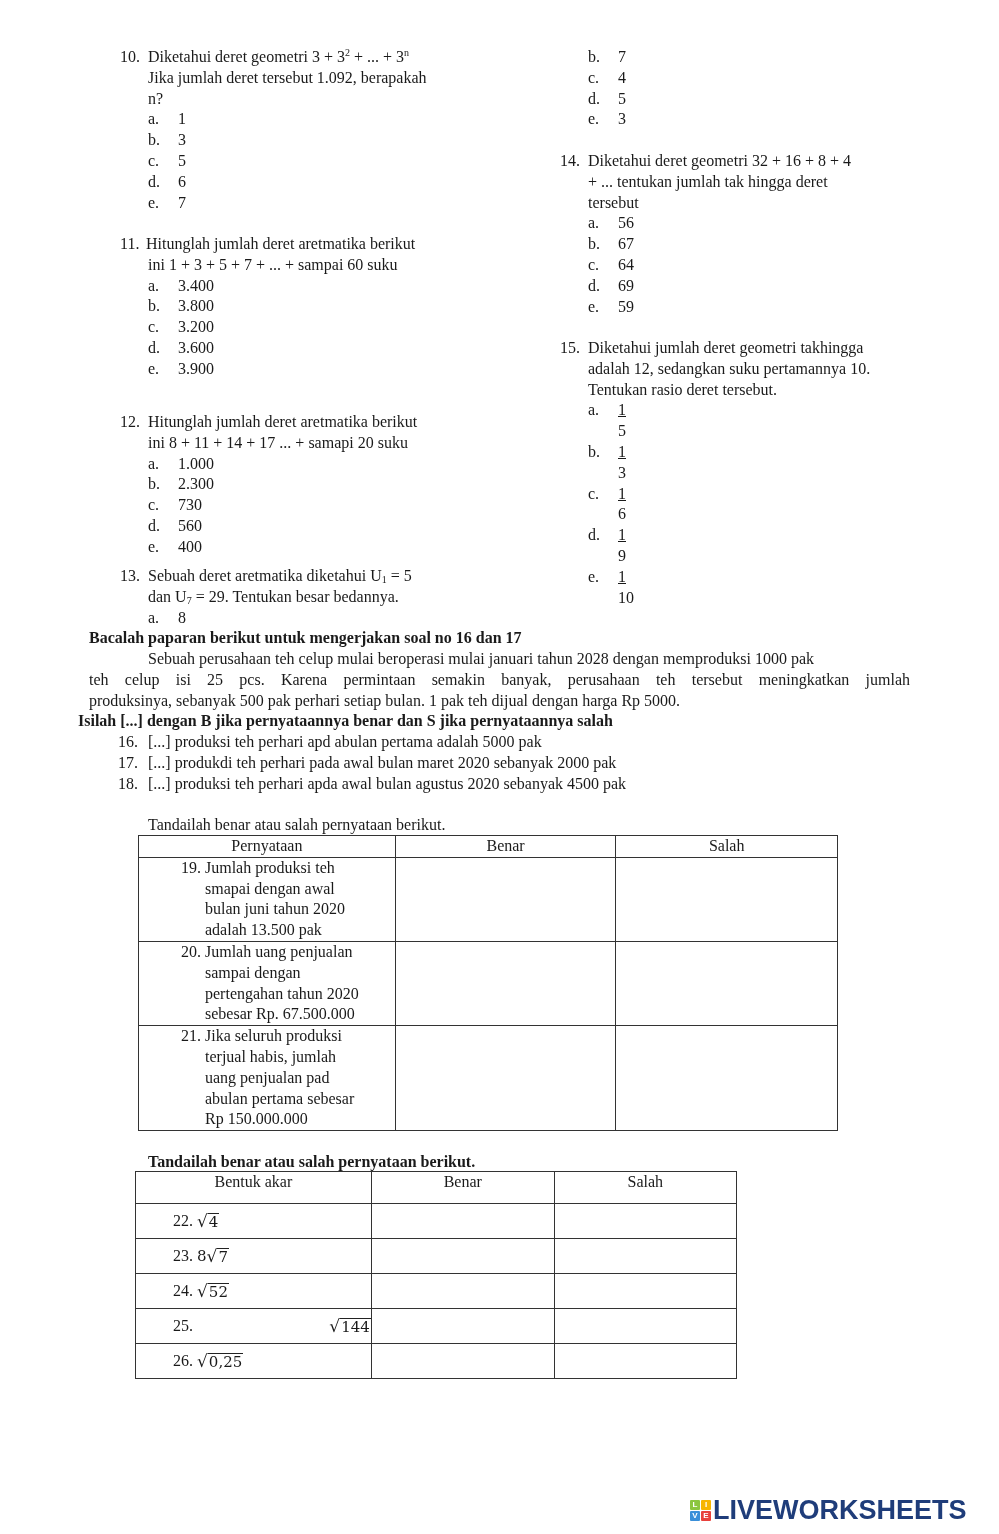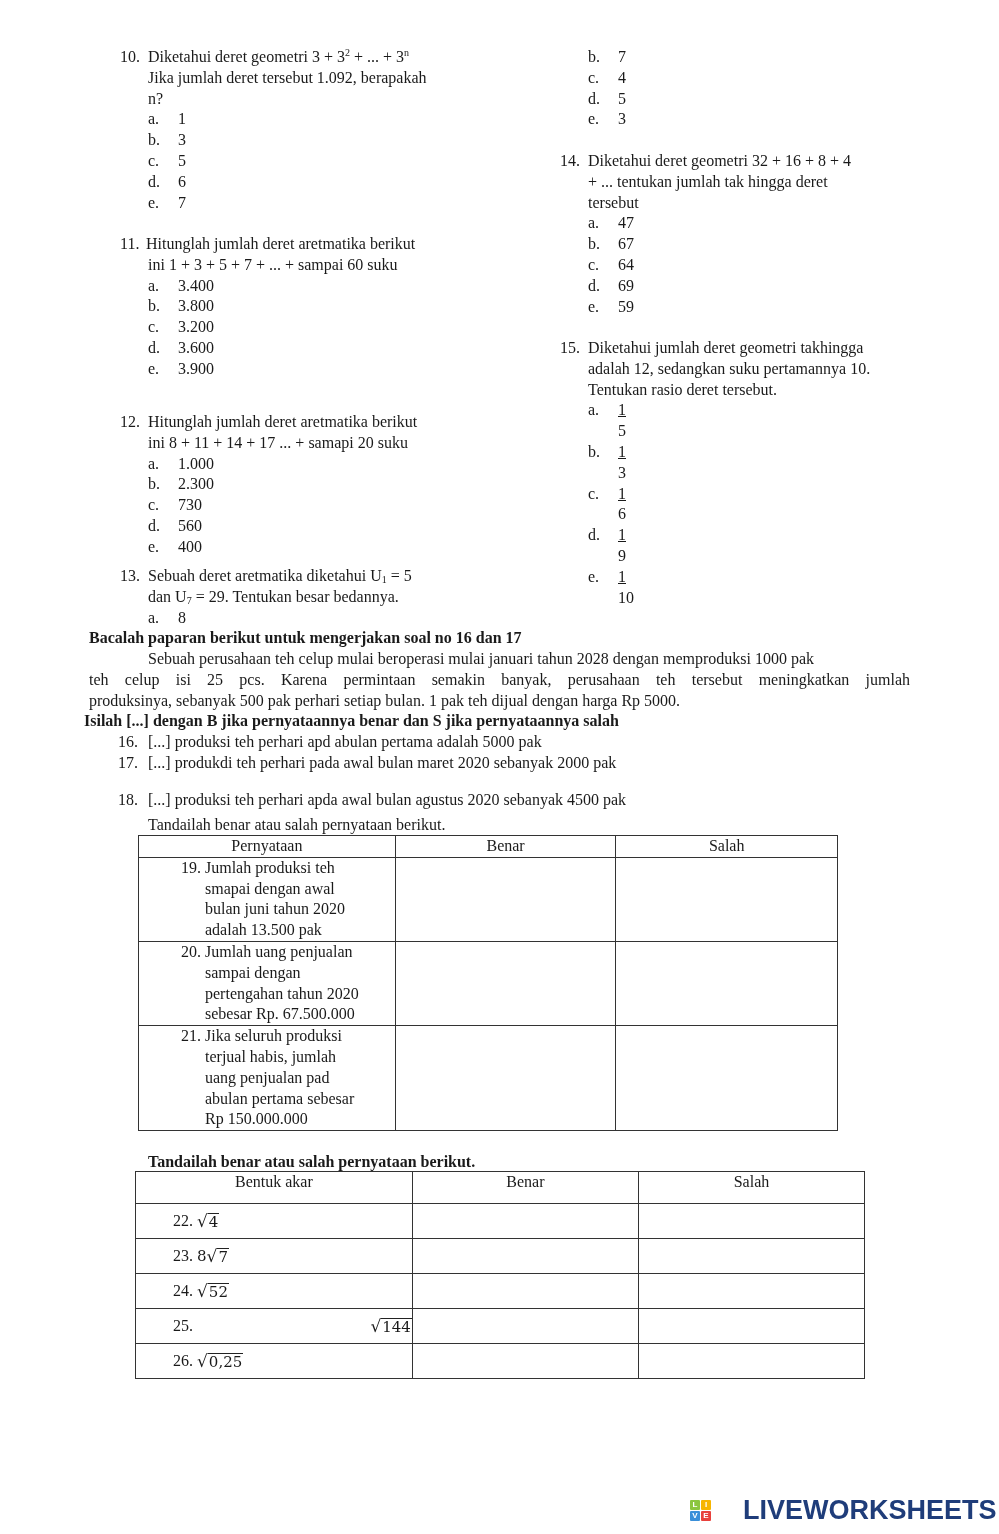--- a/index.html
+++ b/index.html
@@ -169,7 +169,7 @@
     <div class="opts">
         <div class="opt">
           <span class="lt">a.</span>
-          <span>47</span>
+          <span>56</span>
         </div>
         <div class="opt">
           <span class="lt">b.</span>

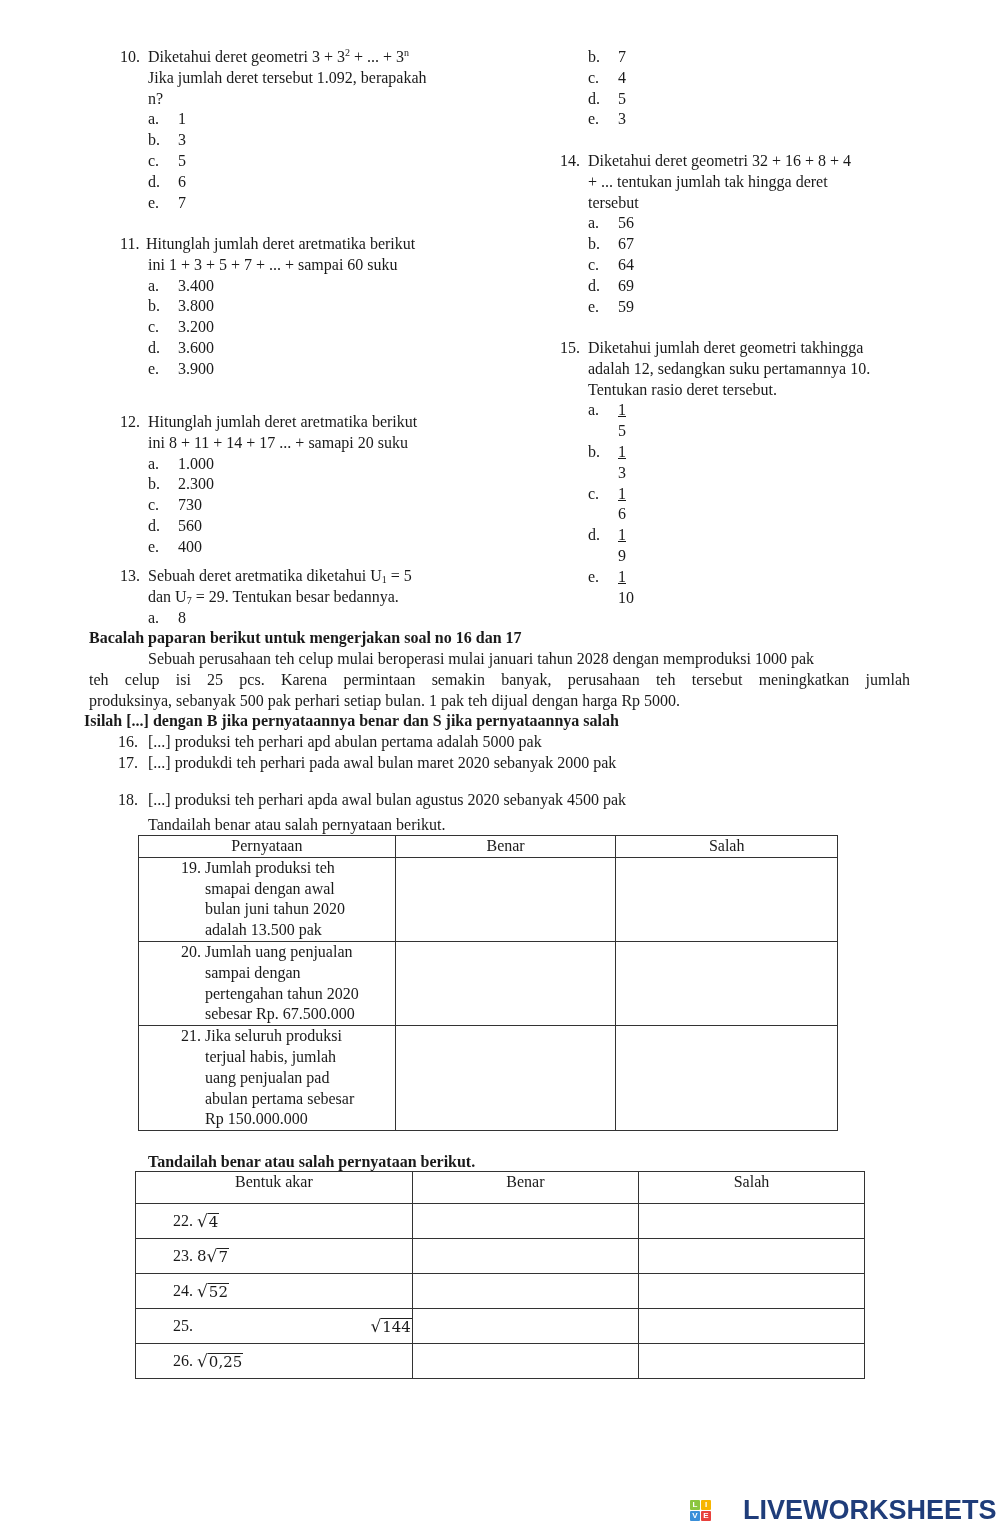--- a/index.html
+++ b/index.html
@@ -239,7 +239,7 @@
 <div class="abs" style="left:148px; top:649px;">Sebuah perusahaan teh celup mulai beroperasi mulai januari tahun 2028 dengan memproduksi 1000 pak</div>
 <div class="abs" style="left:89px; top:670px; width:821px; text-align:justify; text-align-last:justify;">teh celup isi 25 pcs. Karena permintaan semakin banyak, perusahaan teh tersebut meningkatkan jumlah</div>
 <div class="abs" style="left:89px; top:691px;">produksinya, sebanyak 500 pak perhari setiap bulan. 1 pak teh dijual dengan harga Rp 5000.</div>
-<div class="abs bold" style="left:84px; top:711px;">Isilah [...] dengan B jika pernyataannya benar dan S jika pernyataannya salah</div>
+<div class="abs bold" style="left:78px; top:711px;">Isilah [...] dengan B jika pernyataannya benar dan S jika pernyataannya salah</div>
 
 <div class="abs" style="left:118px; top:732px;">
   <div style="display:flex;">

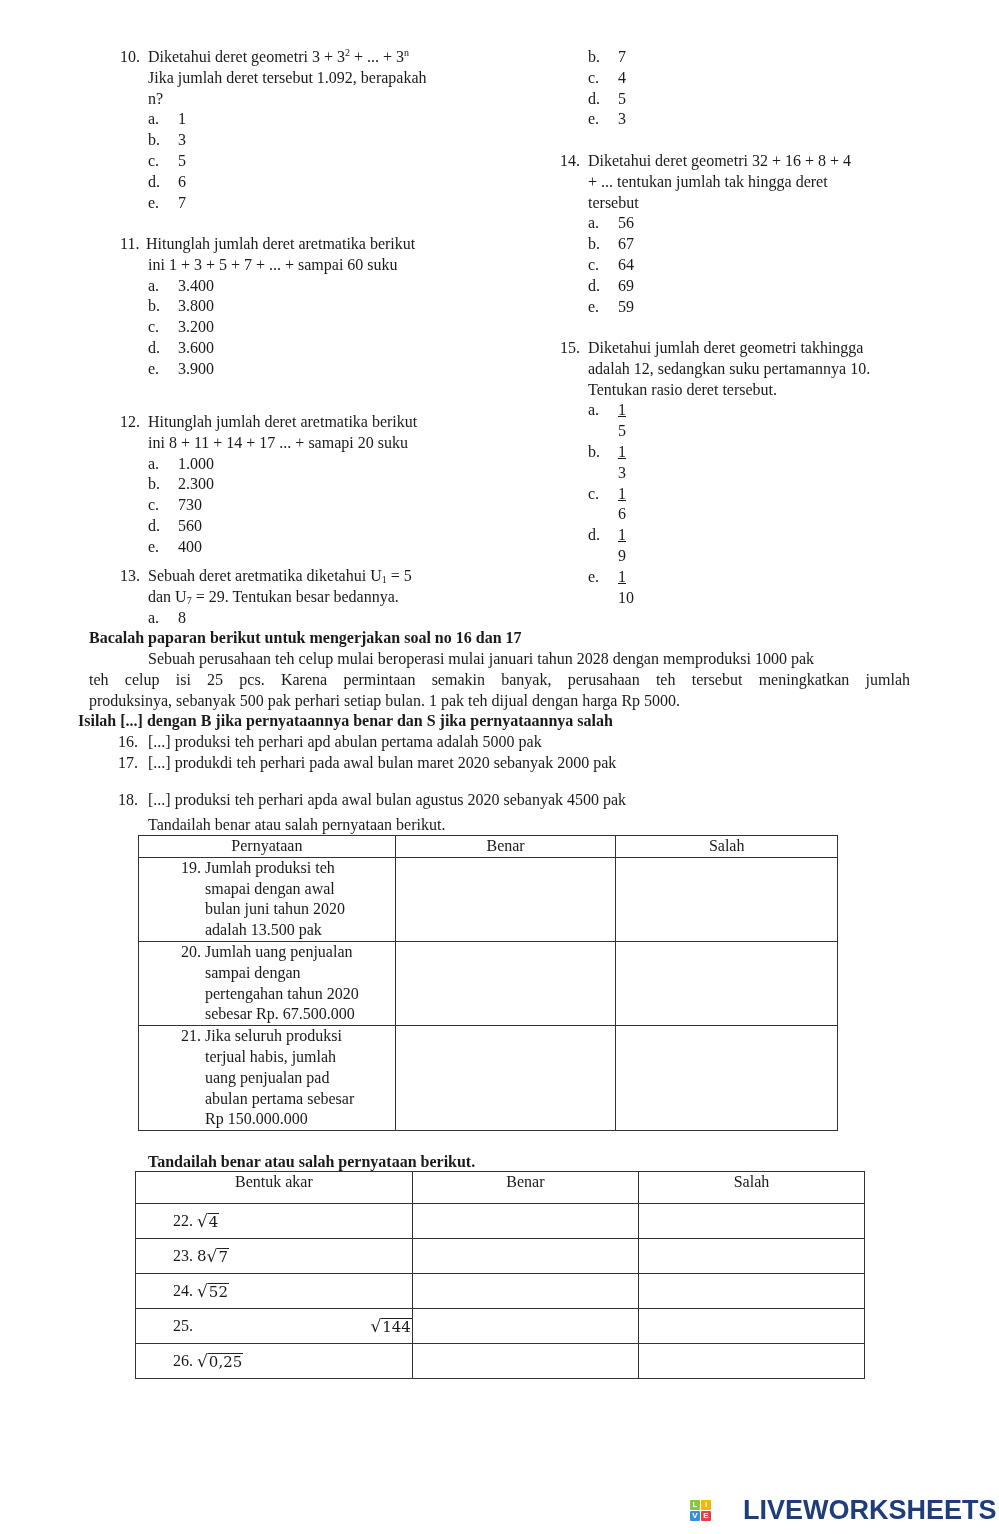--- a/index.html
+++ b/index.html
@@ -250,7 +250,7 @@
       <span style="width:30px;">17.</span>
       <span>[...] produkdi teh perhari pada awal bulan maret 2020 sebanyak 2000 pak</span>
     </div>
-  <div style="display:flex;margin-top:16px;">
+  <div style="display:flex;">
       <span style="width:30px;">18.</span>
       <span>[...] produksi teh perhari apda awal bulan agustus 2020 sebanyak 4500 pak</span>
     </div>

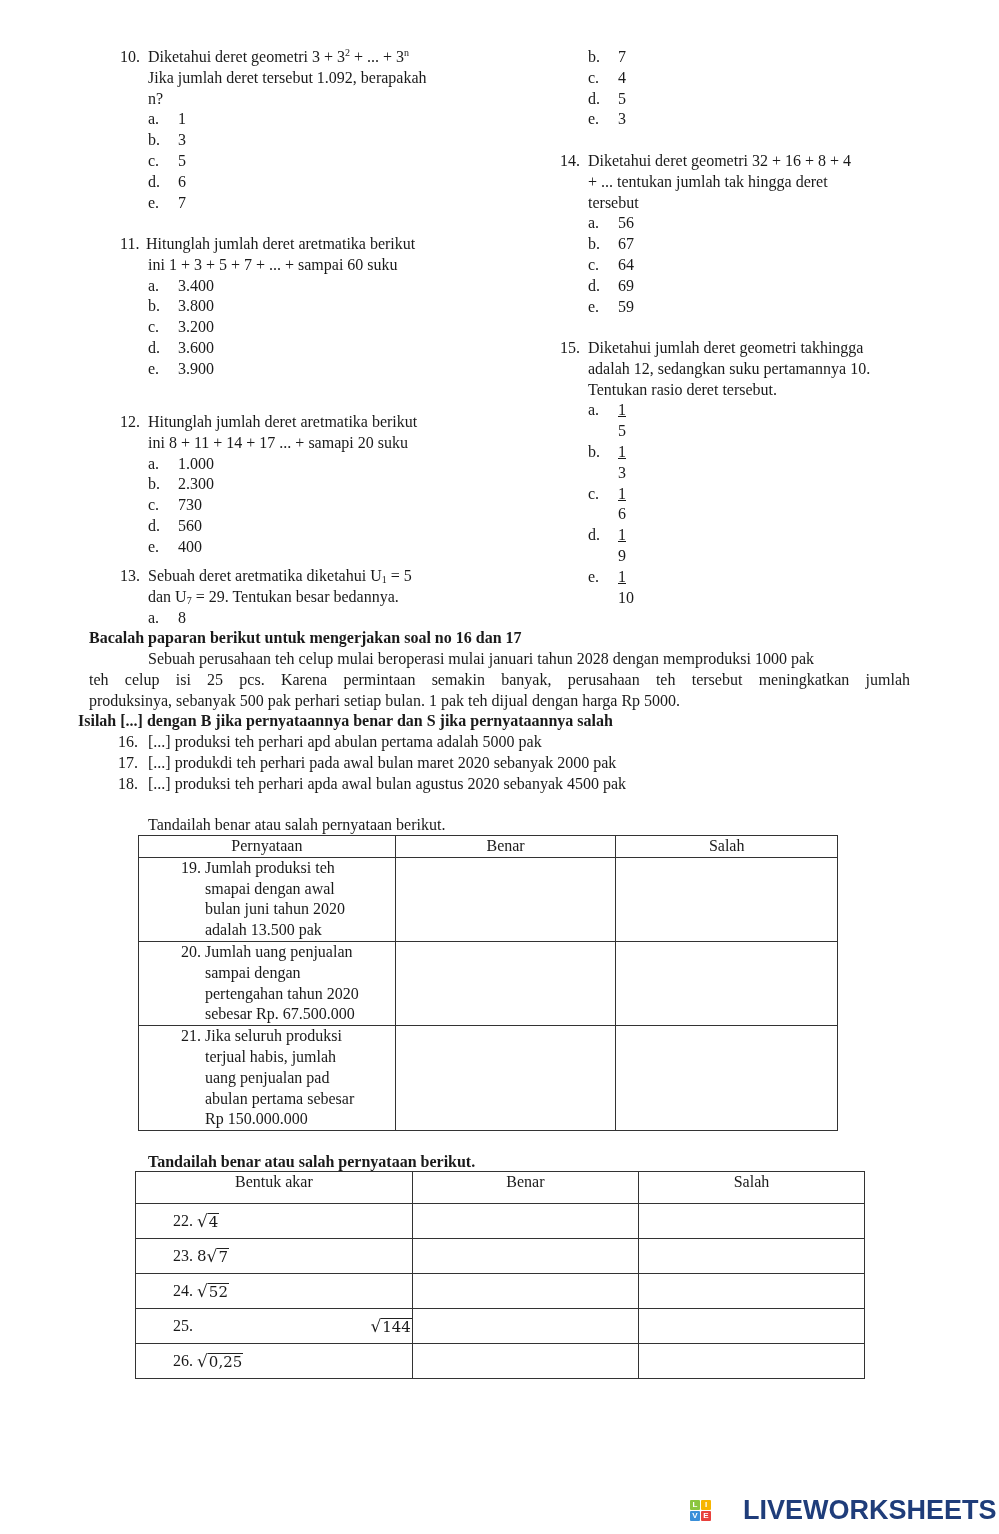--- a/index.html
+++ b/index.html
@@ -319,7 +319,7 @@
   </table>
 
 <div class="abs bold" style="left:148px; top:1152px;">Tandailah benar atau salah pernyataan berikut.</div>
-<table class="t" style="left:135px; top:1171px; width:730px;">
+<table class="t" style="left:135px; top:1171px; width:602px;">
   <colgroup>
       <col style="width:267px">
       <col style="width:218px">

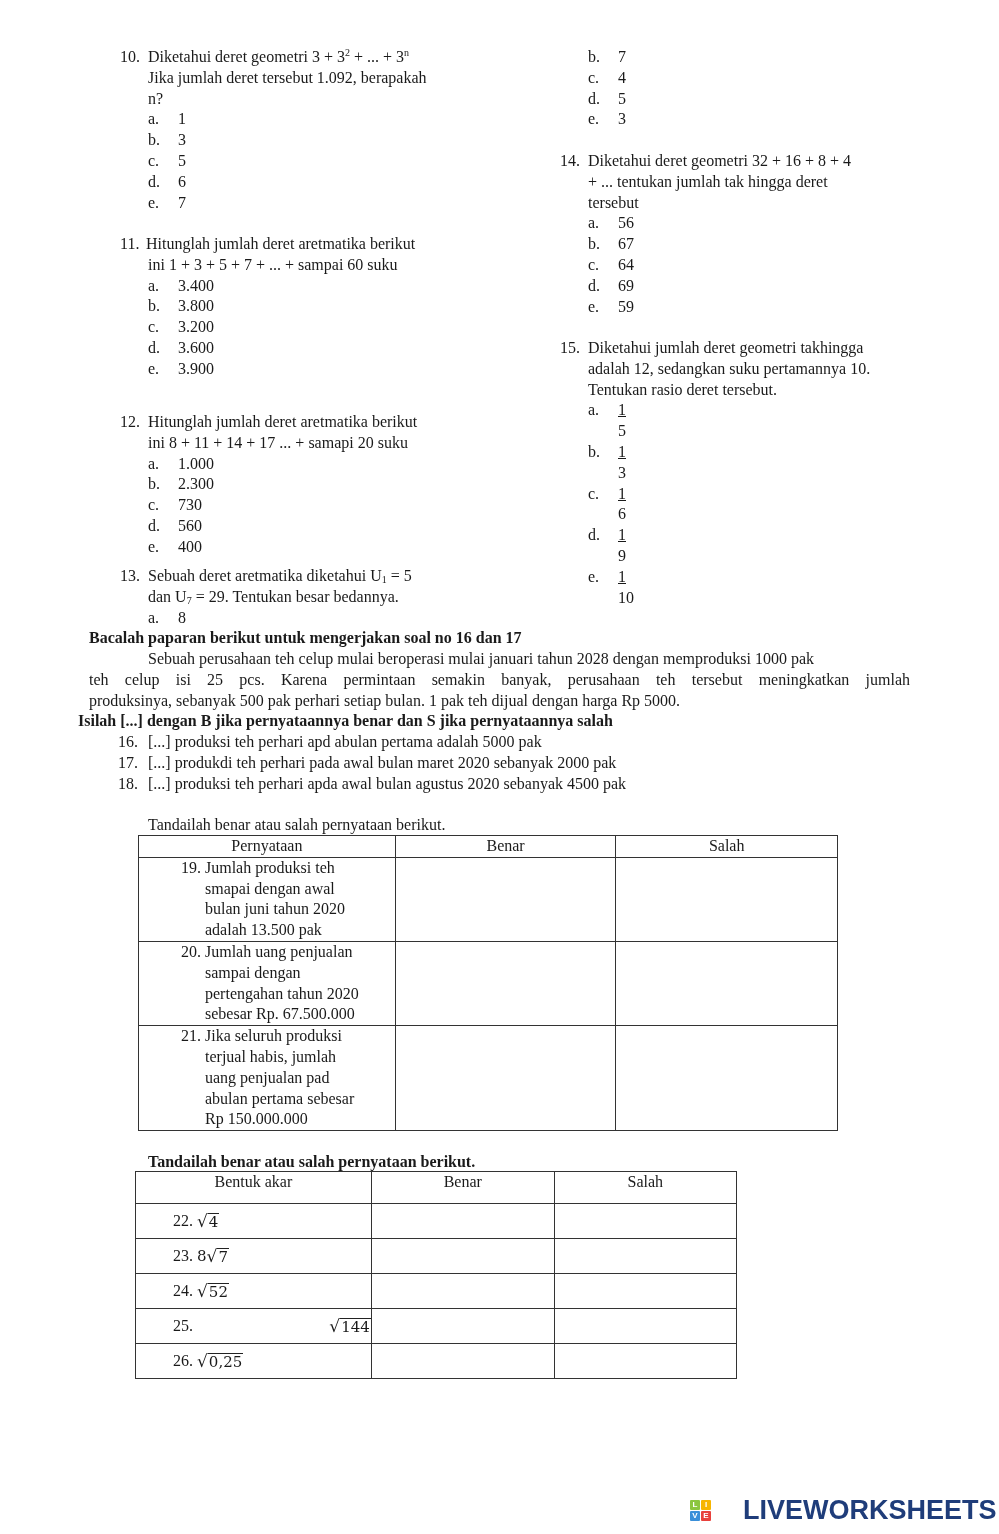--- a/index.html
+++ b/index.html
@@ -413,7 +413,7 @@
       <span style="background: rgb(58, 143, 217);">V</span>
       <span style="background: rgb(232, 65, 60);">E</span>
     </div>
-  <span class="logo-word" style="color: rgb(31, 61, 122); margin-left: 30px;">LIVEWORKSHEETS</span>
+  <span class="logo-word" style="color: rgb(31, 61, 122);">LIVEWORKSHEETS</span>
 </div>
 
 </body></html>

